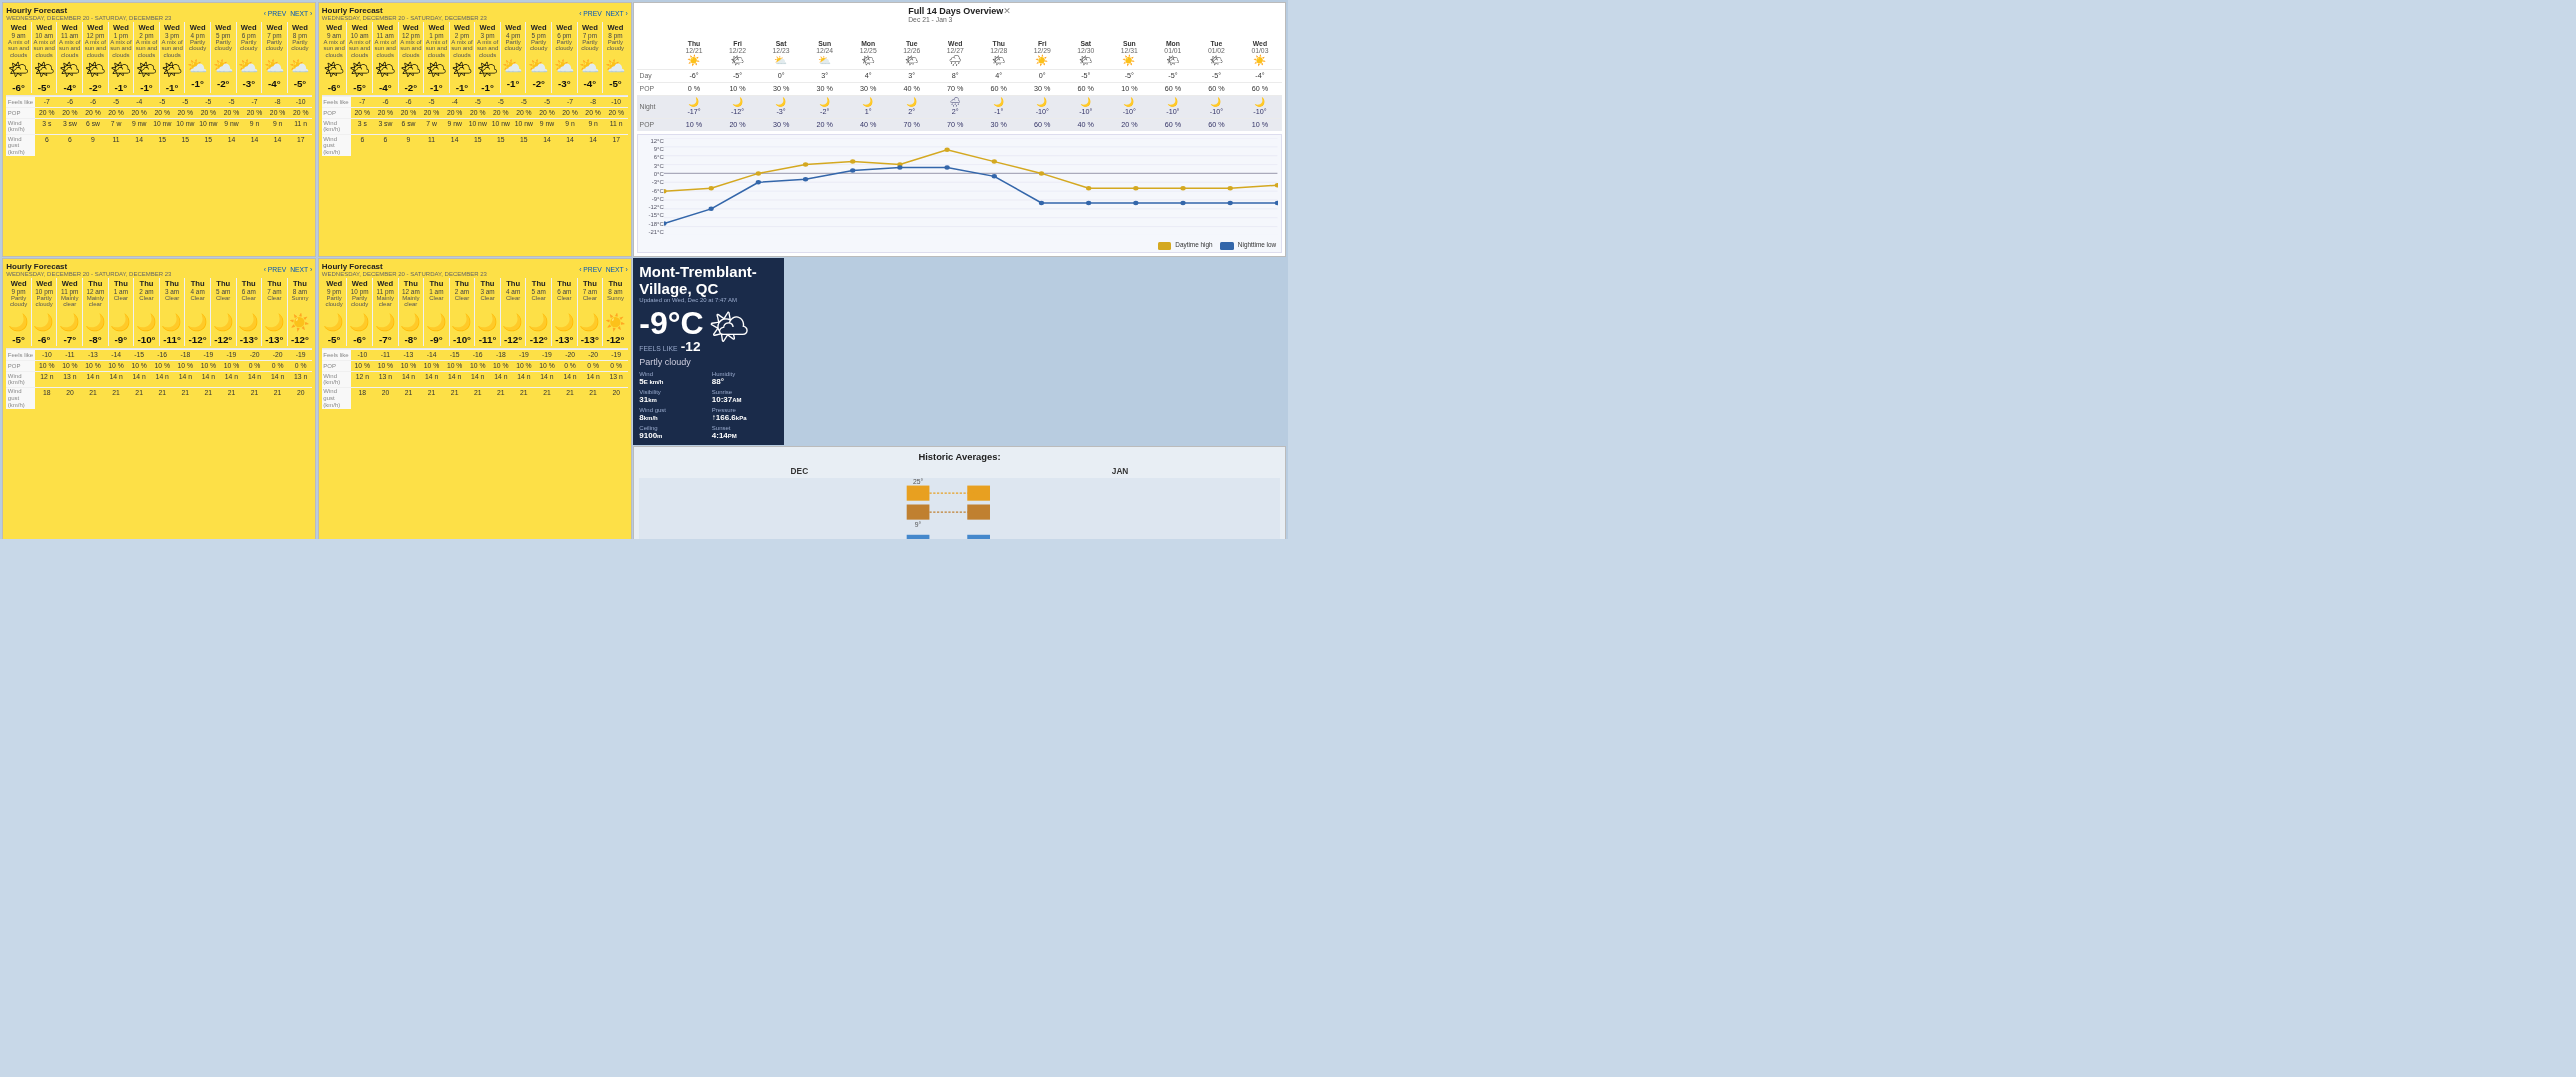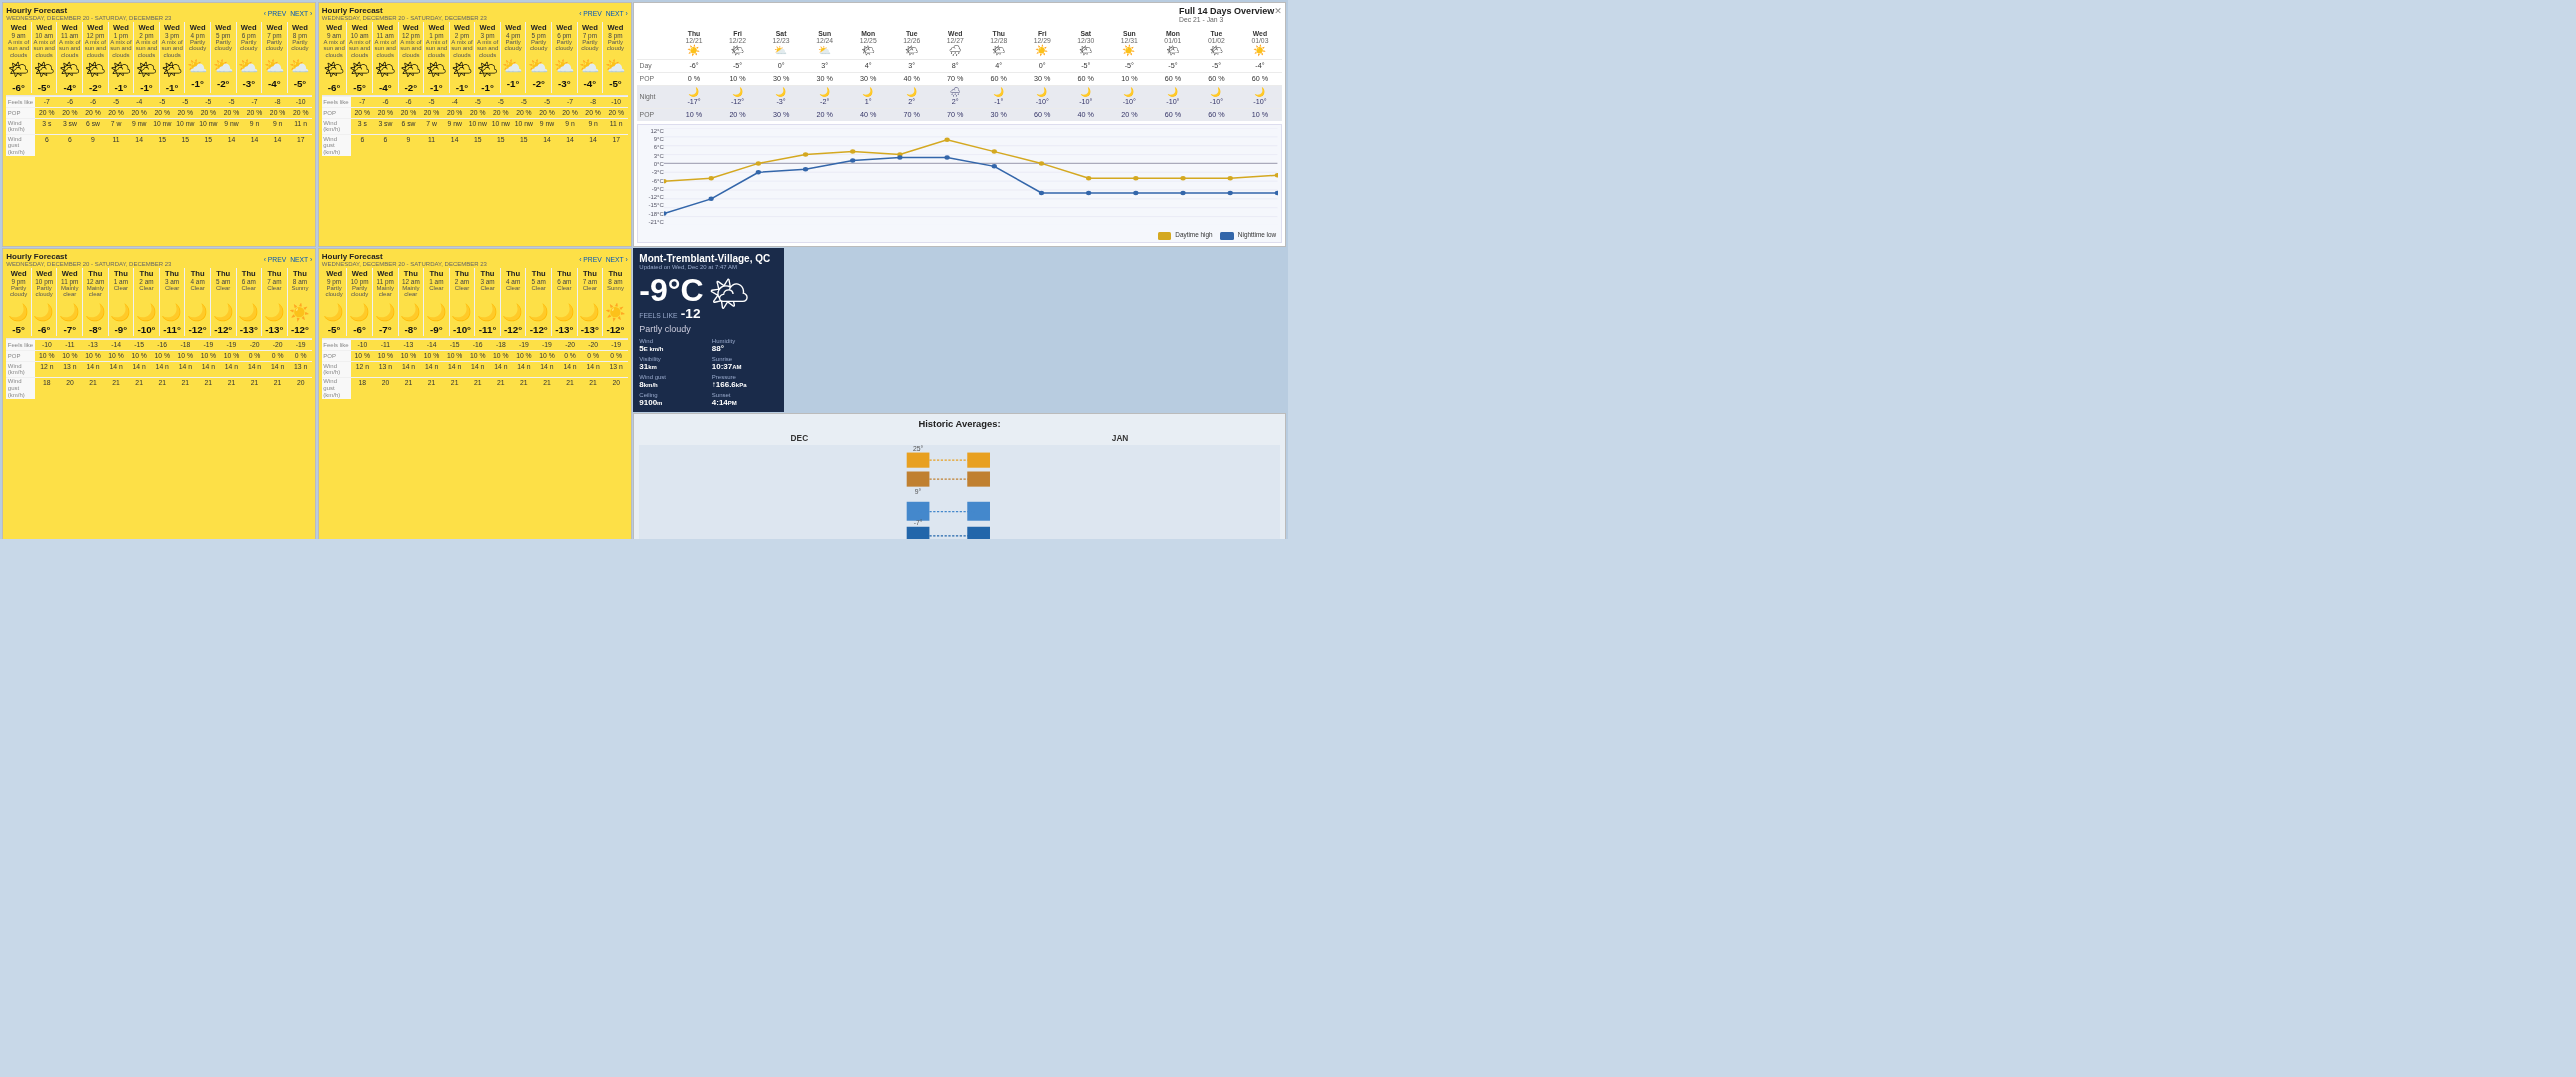--- a/index.html
+++ b/index.html
@@ -109,9 +109,9 @@
     }
     .ov-header {
       display: flex;
-      justify-content: flex-end;
+      justify-content: center;
       align-items: flex-start;
-      margin-bottom: 7px;
+      margin-bottom: 17px;
     }
     .ov-title { font-size: 9px; font-weight: bold; color: #222; }
     .ov-dates { font-size: 6.8px; color: #666; }

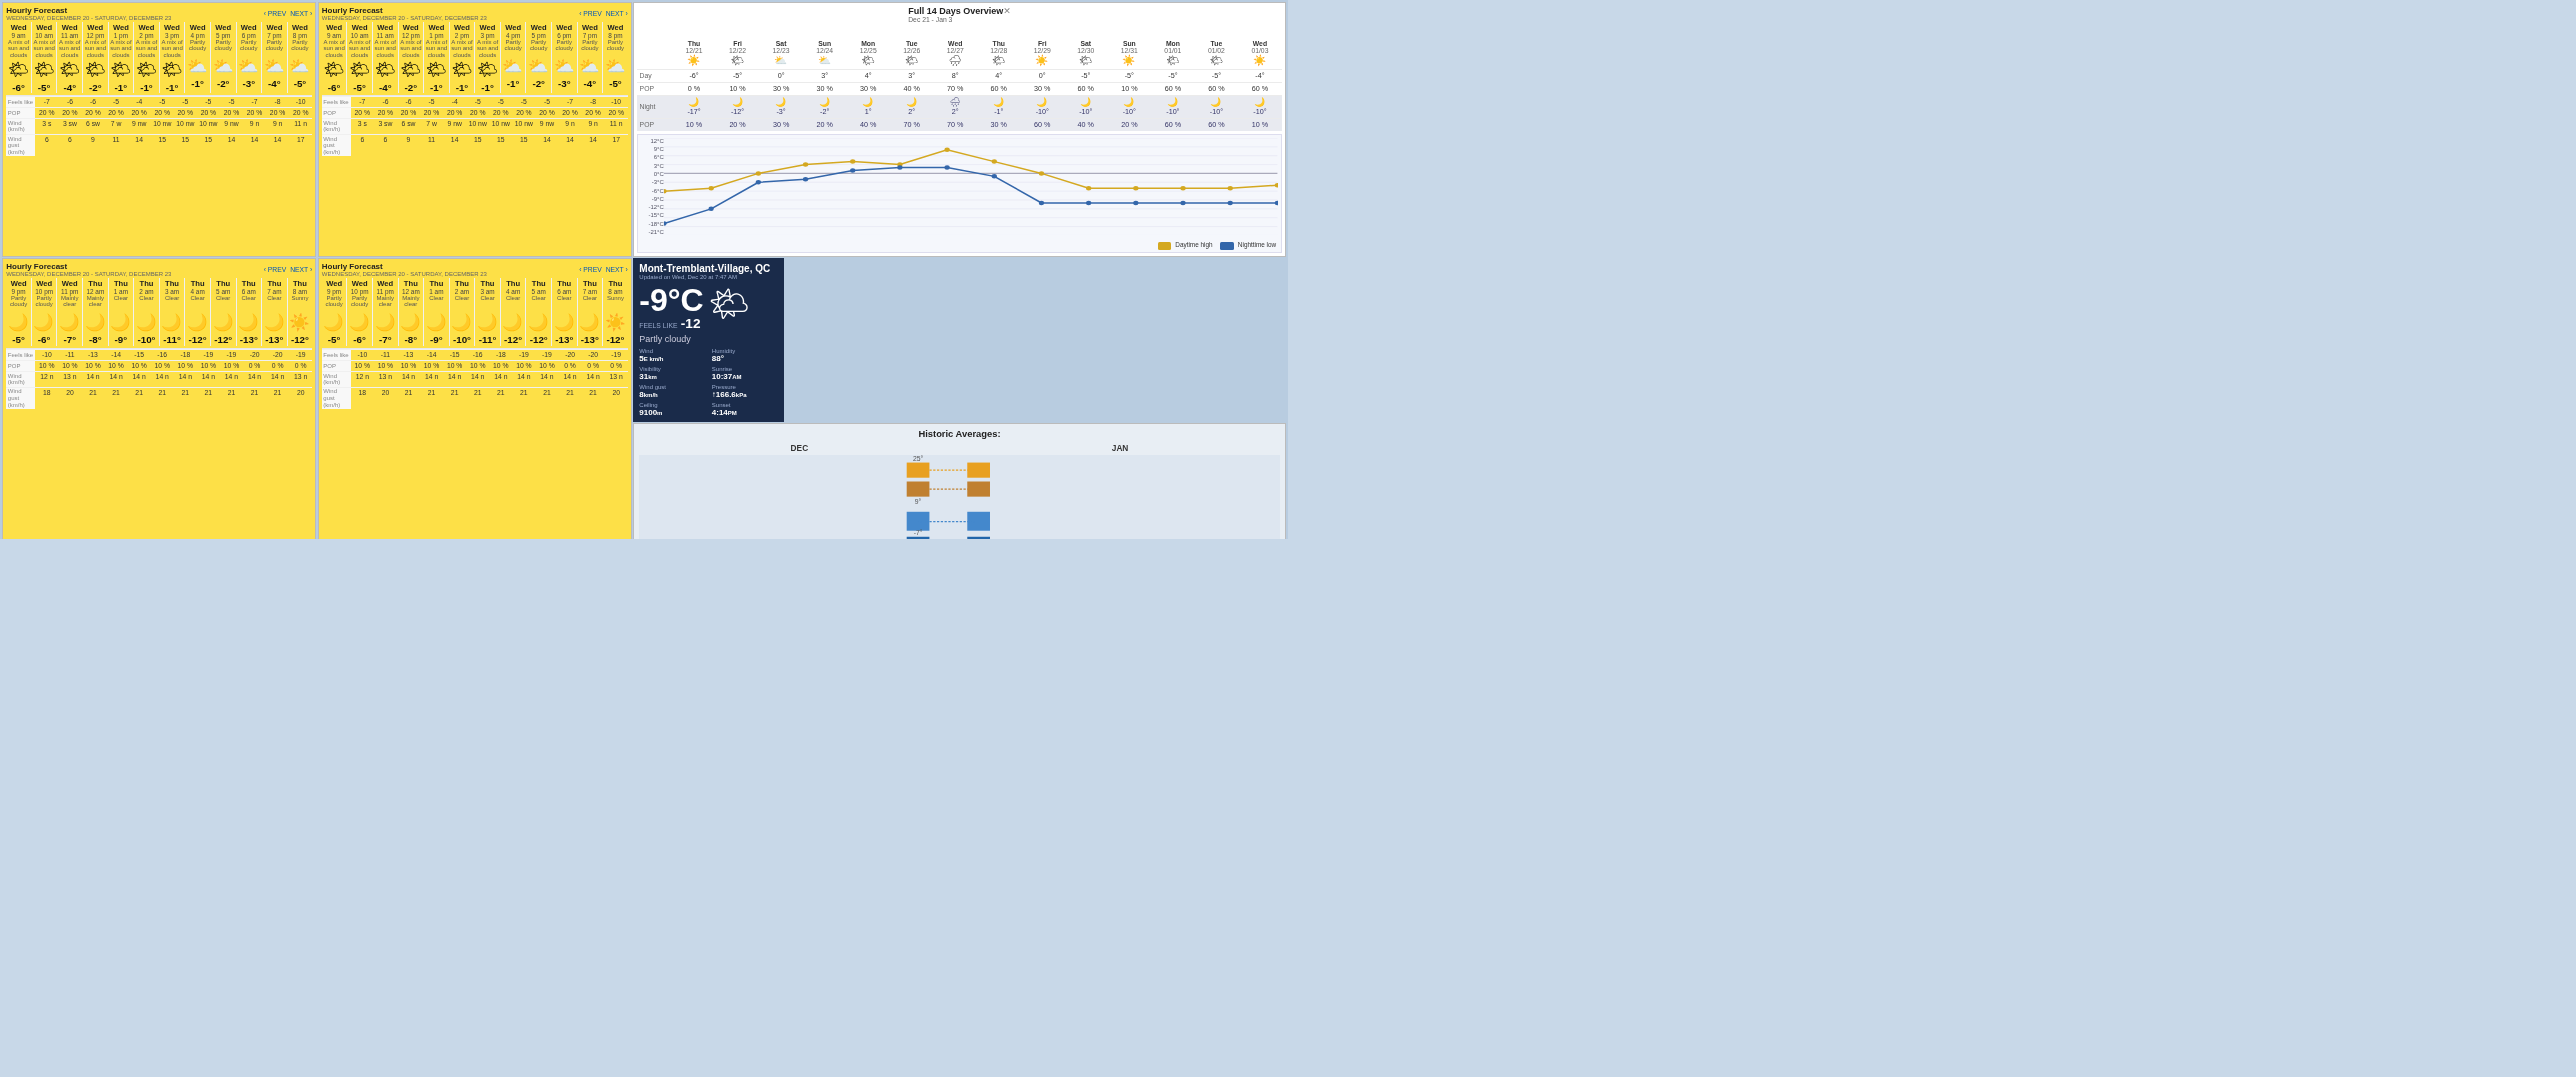--- a/index.html
+++ b/index.html
@@ -206,7 +206,7 @@
       width: 151px;
       flex-shrink: 0;
     }
-    .wx-city { font-size: 10px; font-weight: bold; }
+    .wx-city { font-size: 15px; font-weight: bold; }
     .wx-updated { font-size: 6px; color: #99aacc; margin-bottom: 3.8px; }
     .wx-main { display: flex; align-items: flex-start; gap: 4.5px; }
     .wx-temp-block { display: flex; flex-direction: column; }

